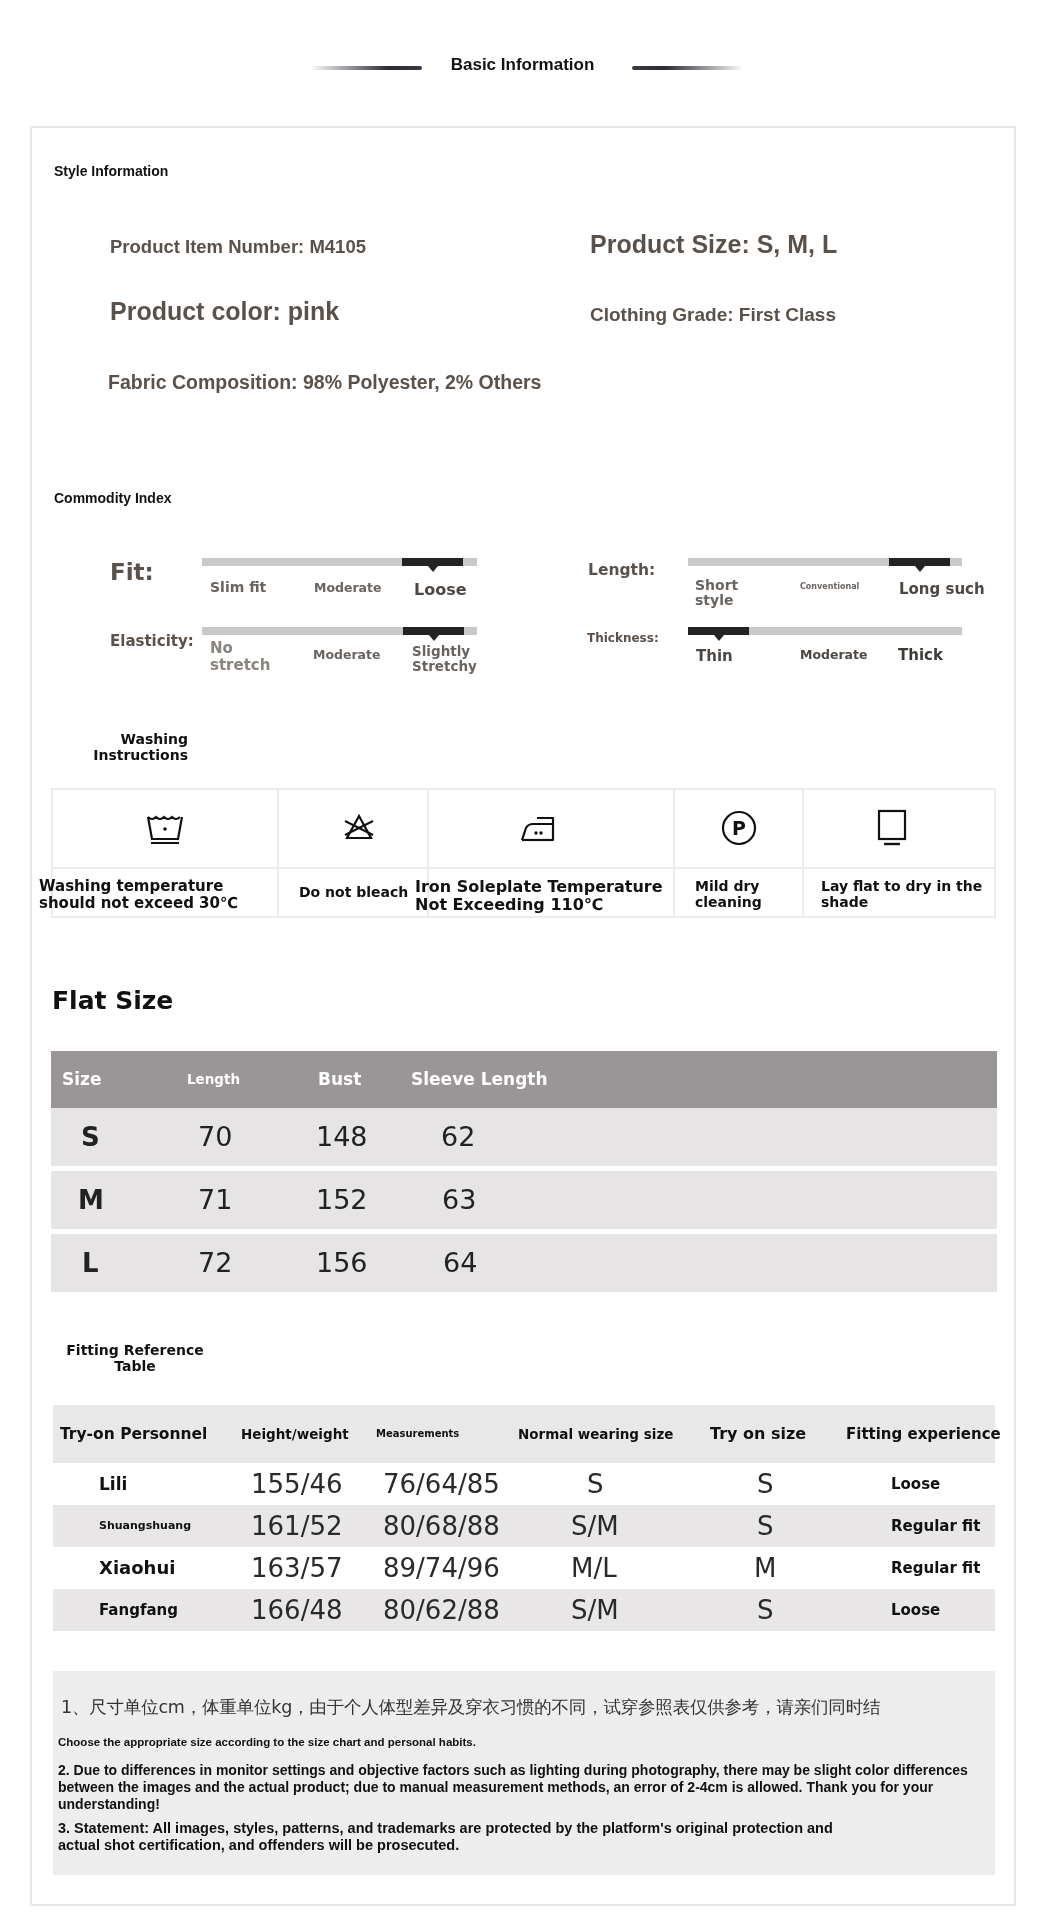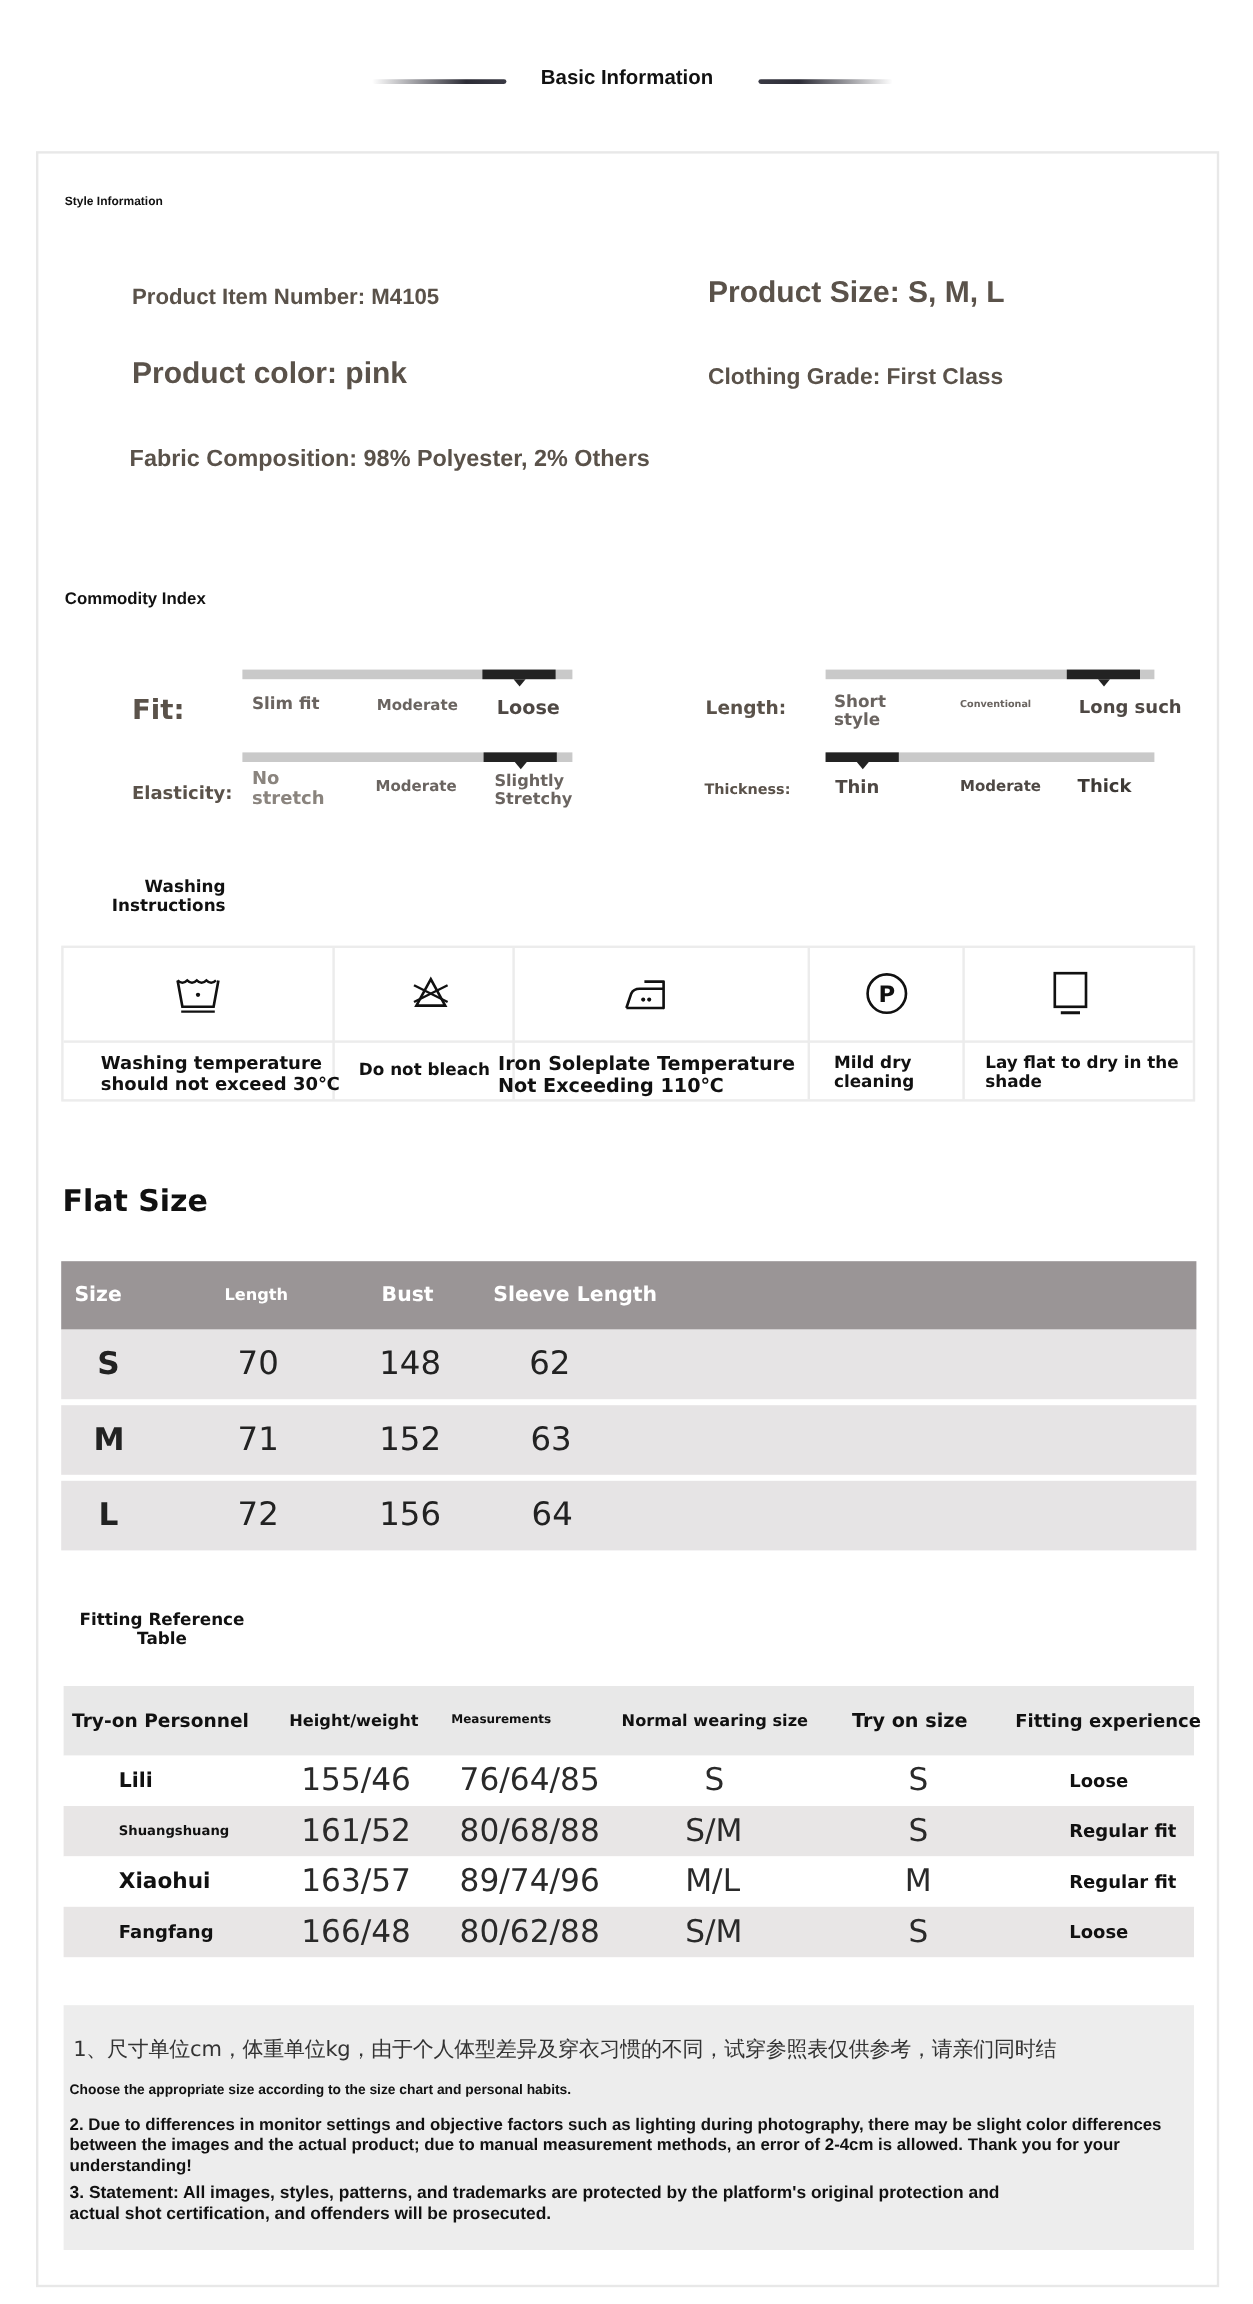--- a/index.html
+++ b/index.html
@@ -69,7 +69,7 @@
 
 <div class="card"></div>
 
-<div class="sec-label" style="left:54px; top:163px; font-size:10px;">Style Information</div>
+<div class="sec-label" style="left:54px; top:163px; font-size:14px;">Style Information</div>
 <div class="info" style="left:110px; top:236px; font-size:18.5px;">Product Item Number: M4105</div>
 <div class="info" style="left:590px; top:230px; font-size:25px;">Product Size: S, M, L</div>
 <div class="info" style="left:110px; top:297px; font-size:25px;">Product color: pink</div>

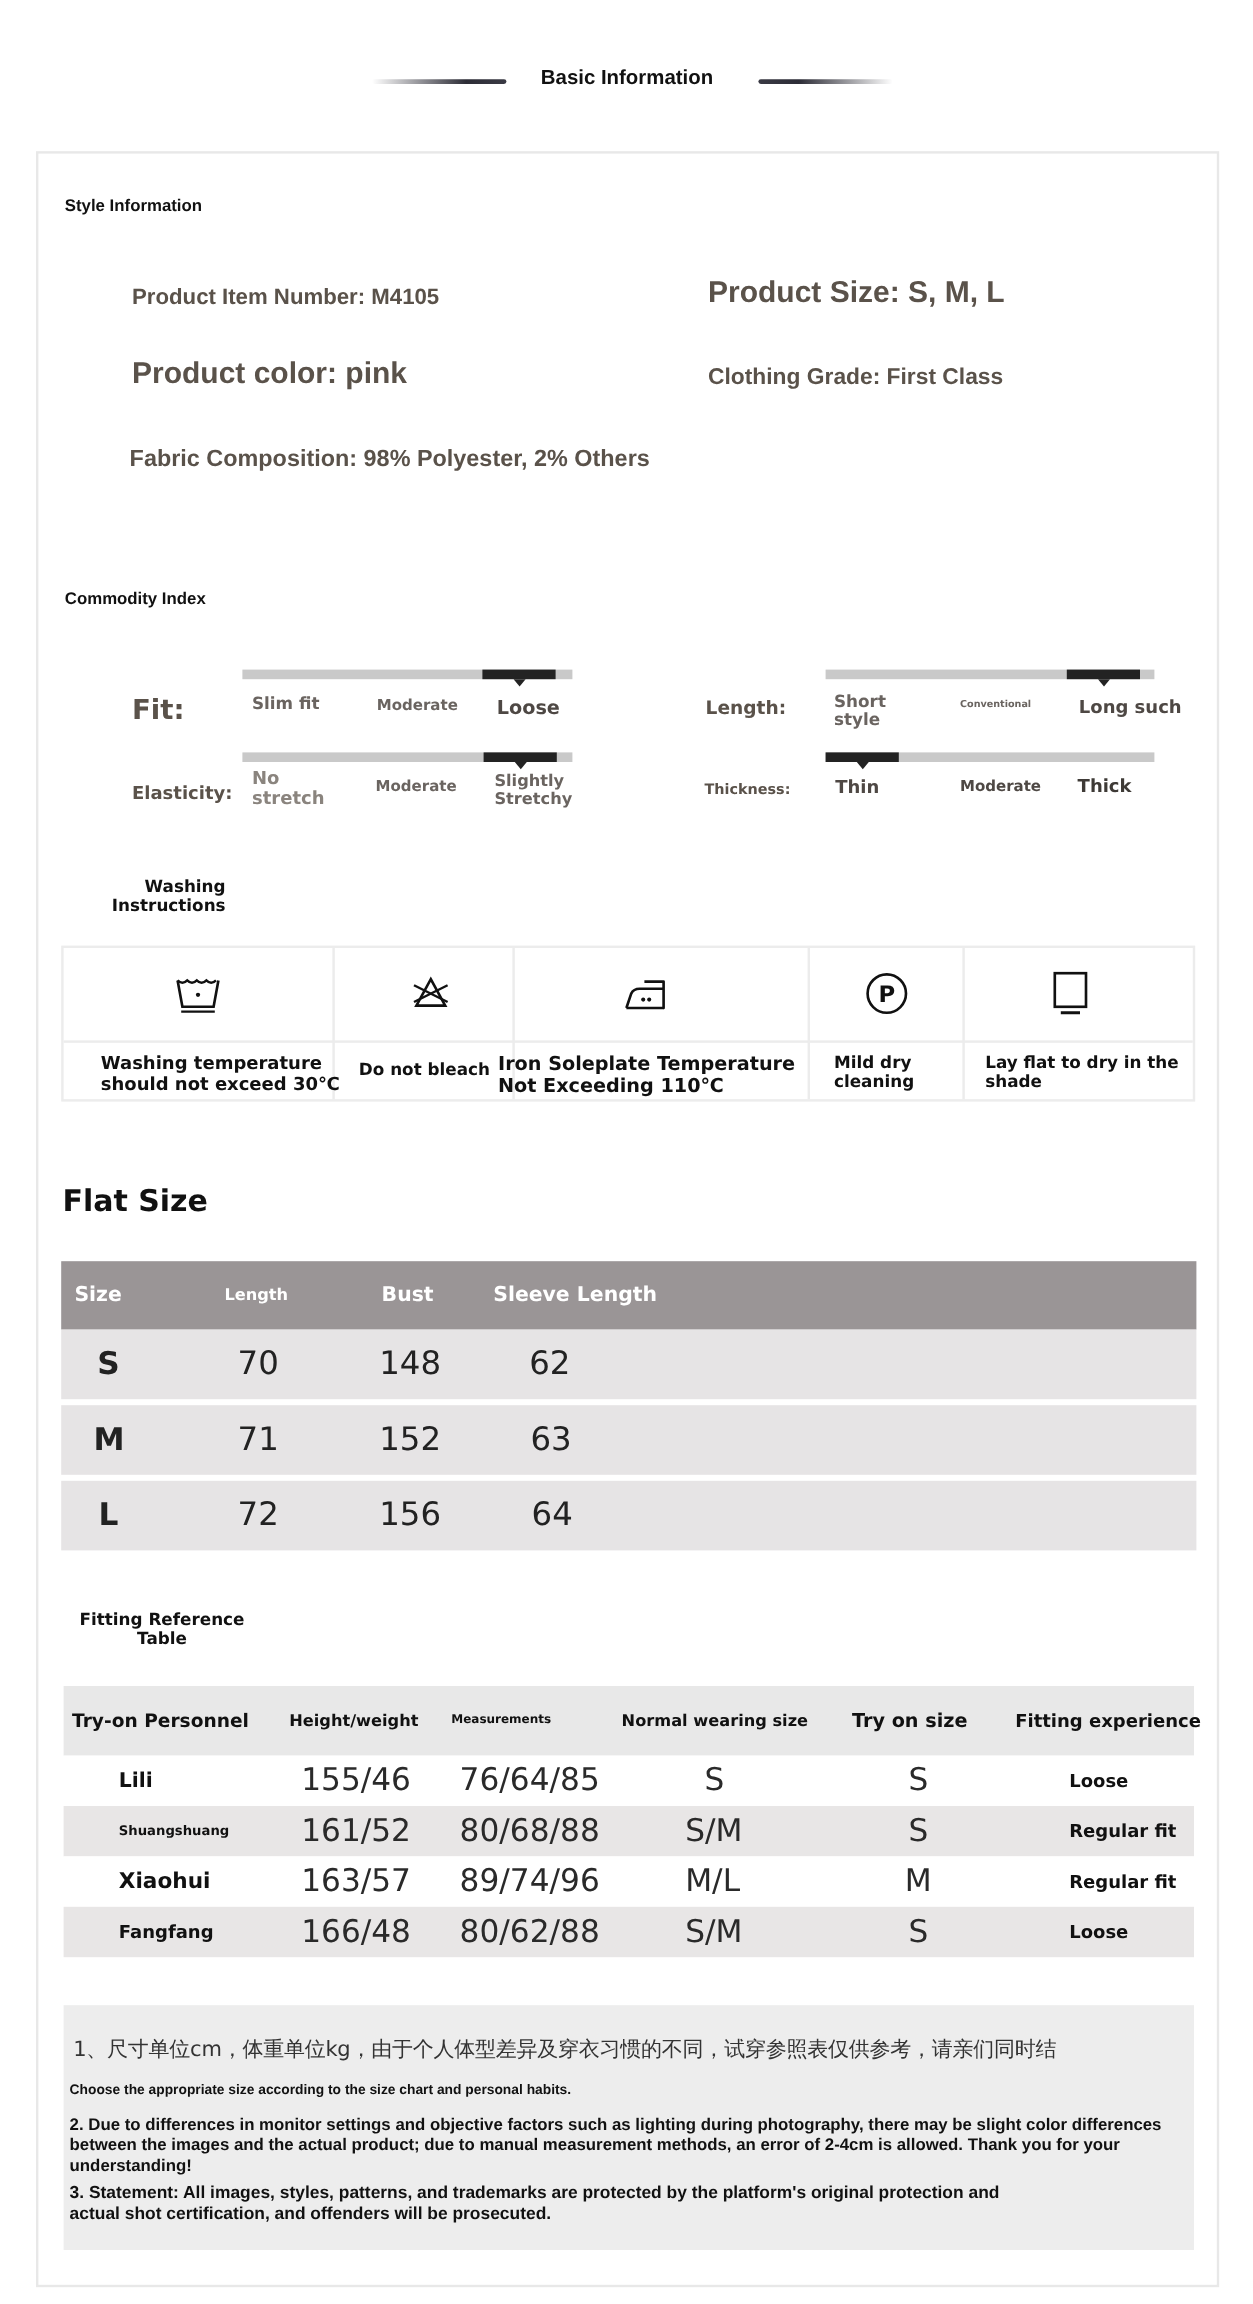--- a/index.html
+++ b/index.html
@@ -20,7 +20,7 @@
     .info { position: absolute; font-family: "Liberation Sans", sans-serif; font-weight: bold; color: #5a524a; white-space: nowrap; }
 
     
-    .idx-label { position: absolute; font-weight: bold; color: #5a524a; font-family: "DejaVu Sans", sans-serif; margin-top: 20px; }
+    .idx-label { position: absolute; font-weight: bold; color: #5a524a; font-family: "DejaVu Sans", sans-serif; }
     .bar { position: absolute; height: 8px; background: #c9c9c9; }
     .bar .seg { position: absolute; top: 0; height: 8px; background: #232323; }
     .bar .seg .tip { position: absolute; bottom: -6px; left: 50%; margin-left: -5px; width: 0; height: 0; border-left: 5px solid transparent; border-right: 5px solid transparent; border-top: 6px solid #232323; }

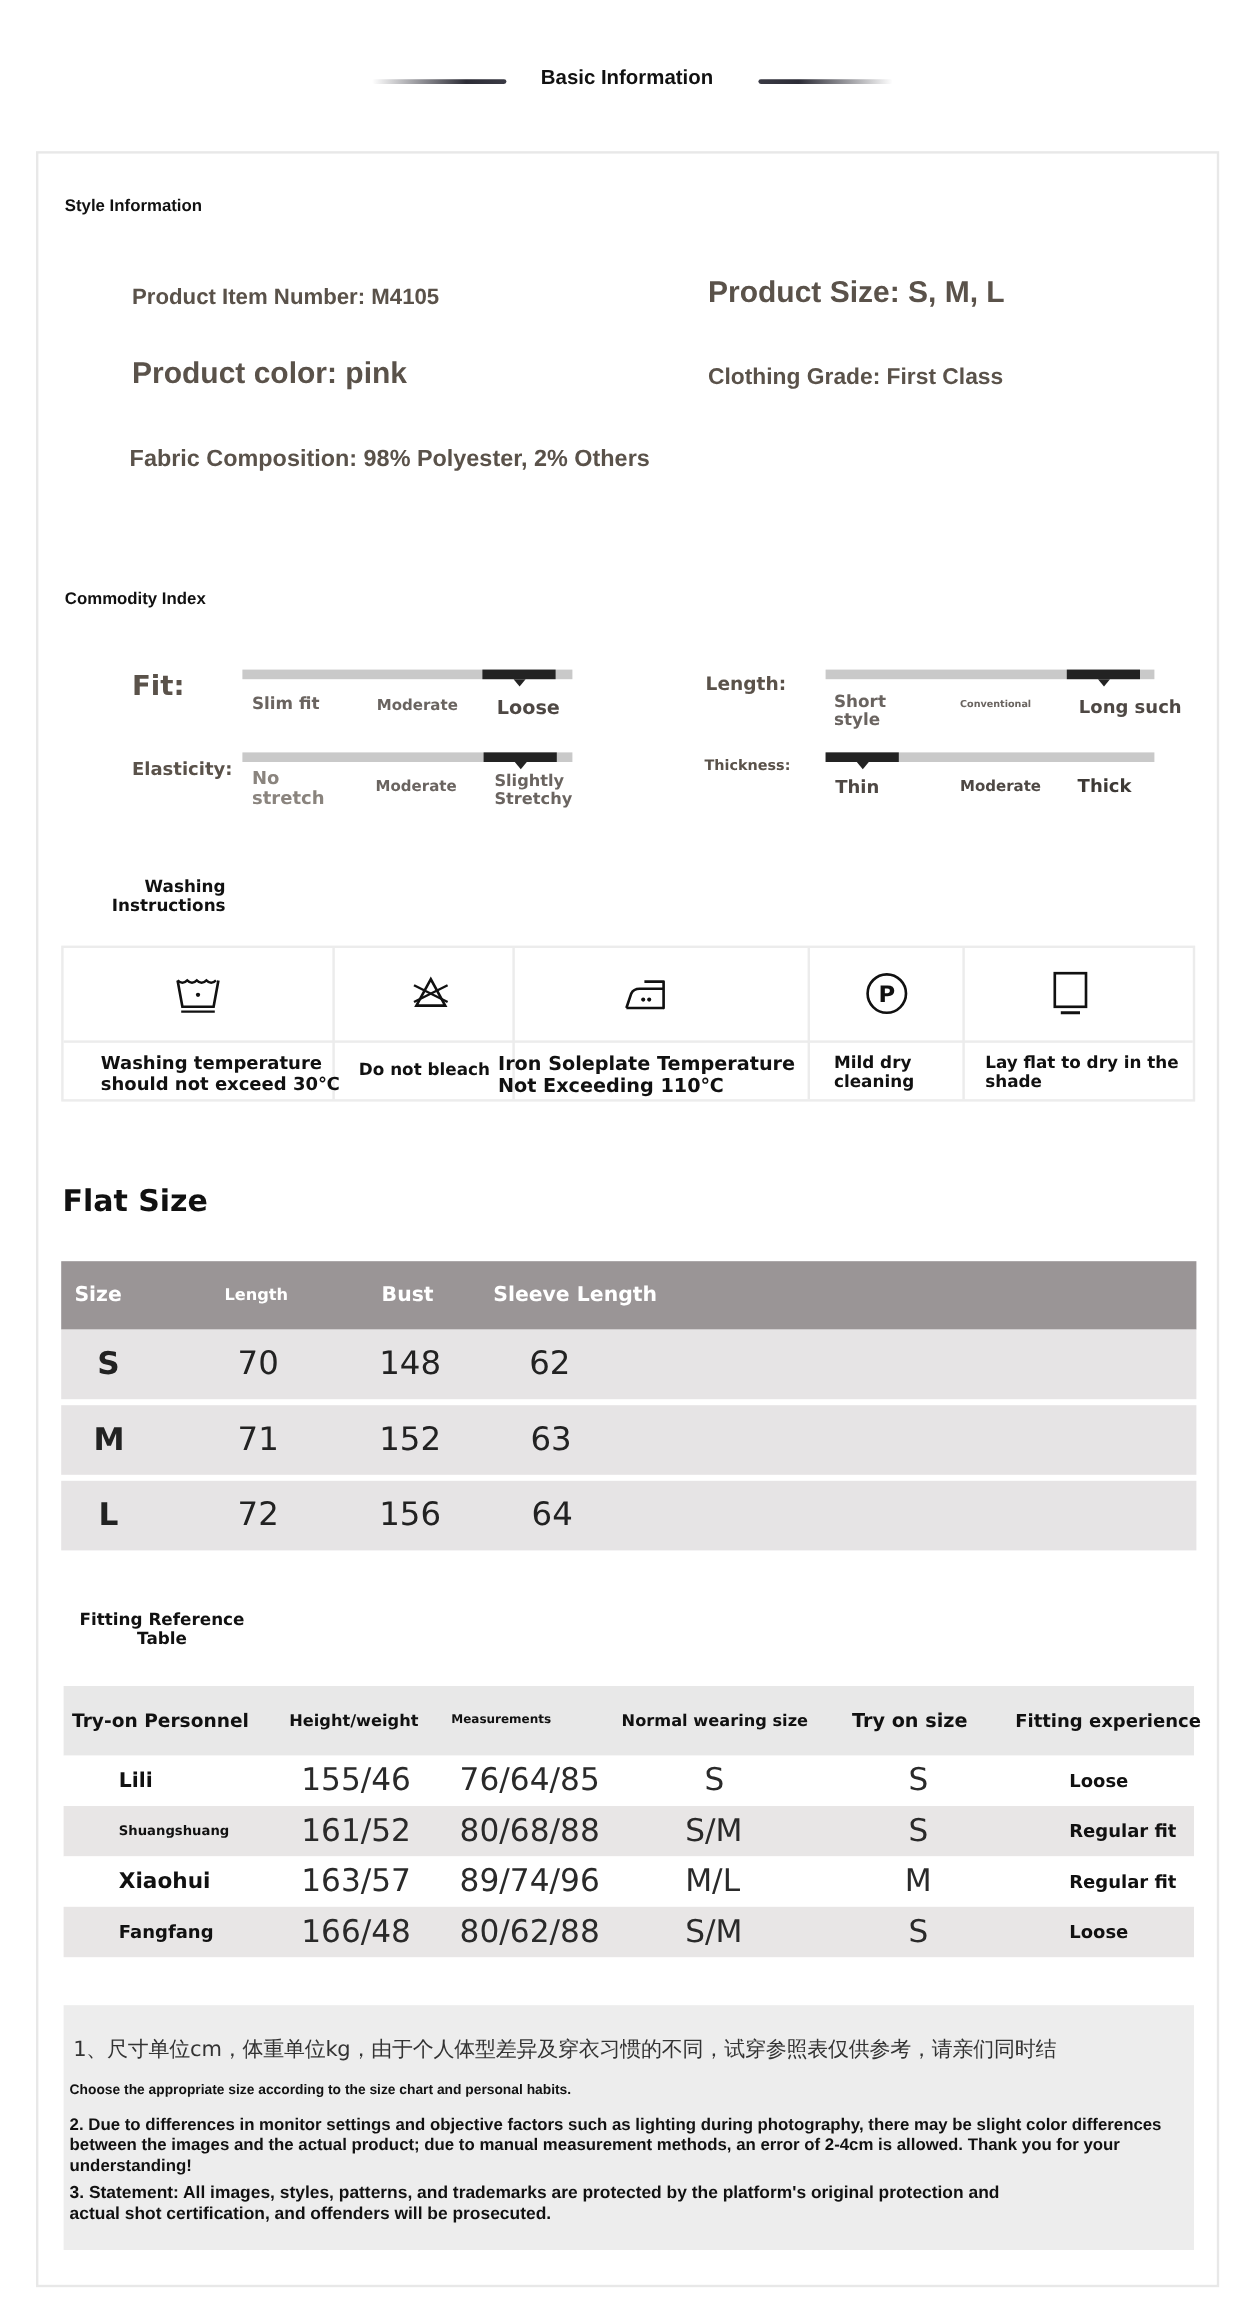--- a/index.html
+++ b/index.html
@@ -130,7 +130,7 @@
       <circle cx="22" cy="21" r="1.8" fill="#111"></circle>
       <line x1="8" y1="35" x2="36" y2="35" stroke="#111" stroke-width="2"></line>
     </svg>
-    <div class="txt" style="left:-14px; width:240px; font-size:15px;margin-left:45px;">Washing temperature should not exceed 30℃</div>
+    <div class="txt" style="left:-14px; width:240px; font-size:15px;">Washing temperature should not exceed 30℃</div>
   </div>
 
   <div class="col" style="left:238px; width:138px;">

